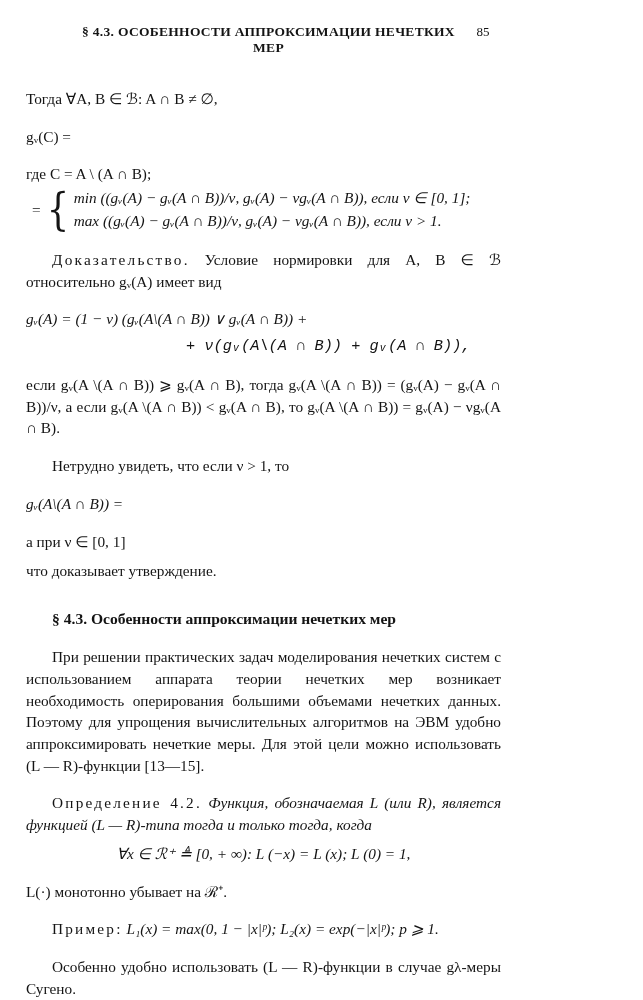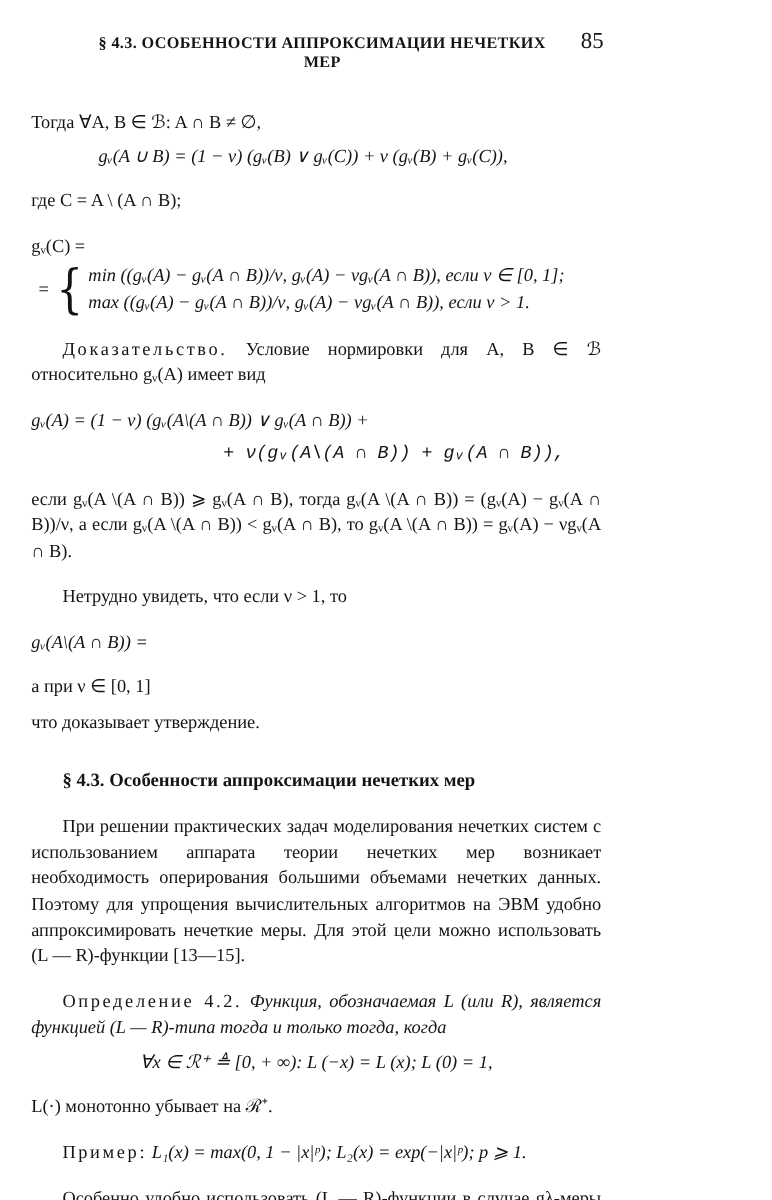--- a/index.html
+++ b/index.html
@@ -38,10 +38,10 @@
     padding-left: 46px;
   }
   .page-number {
-    font-size: 19px;
+    font-size: 13px;
     font-weight: normal;
     width: 40px;
-    text-align: right;
+    text-align: center;
   }
   .body {
     padding: 16px 30px 0 26px;

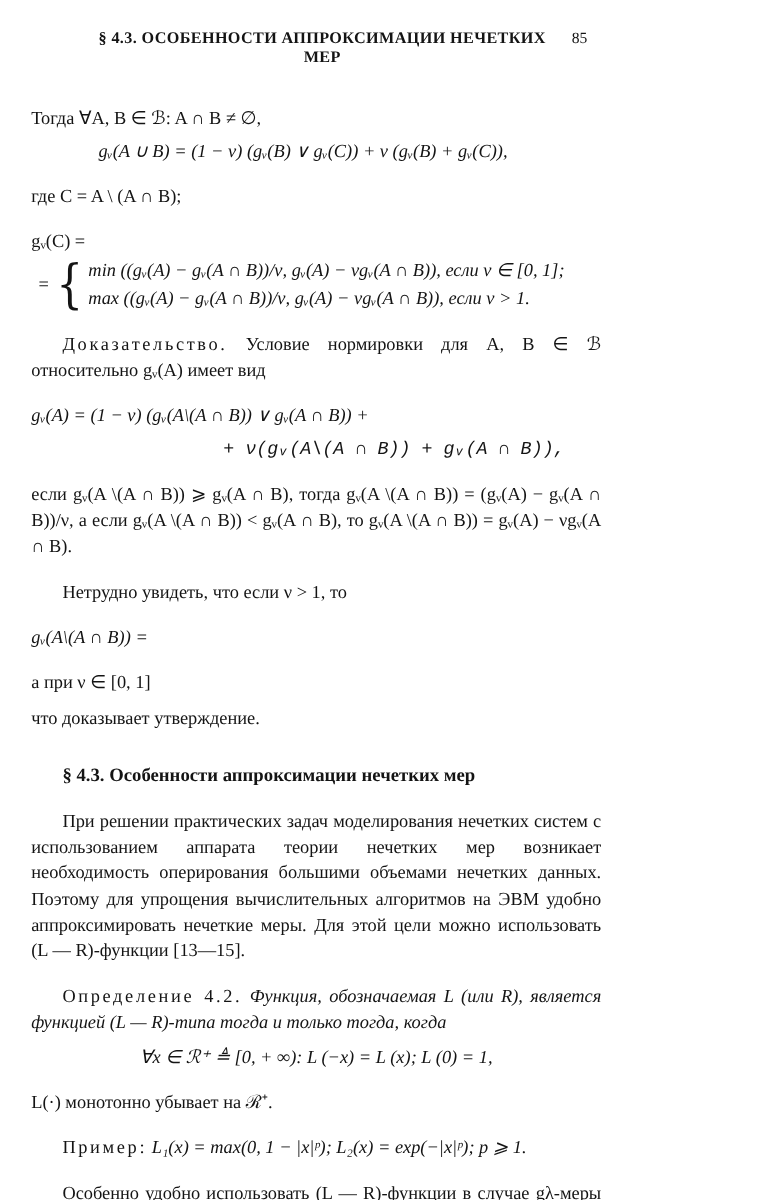--- a/index.html
+++ b/index.html
@@ -122,7 +122,6 @@
 
     <div class="p">Тогда ∀A, B ∈ ℬ: A ∩ B ≠ ∅,</div>
 
-    <div class="eq-line math">gᵥ(A ∪ B) = (1 − ν) (gᵥ(B) ∨ gᵥ(C)) + ν (gᵥ(B) + gᵥ(C)),</div>
 
     <div class="p">где C = A \ (A ∩ B);</div>
 

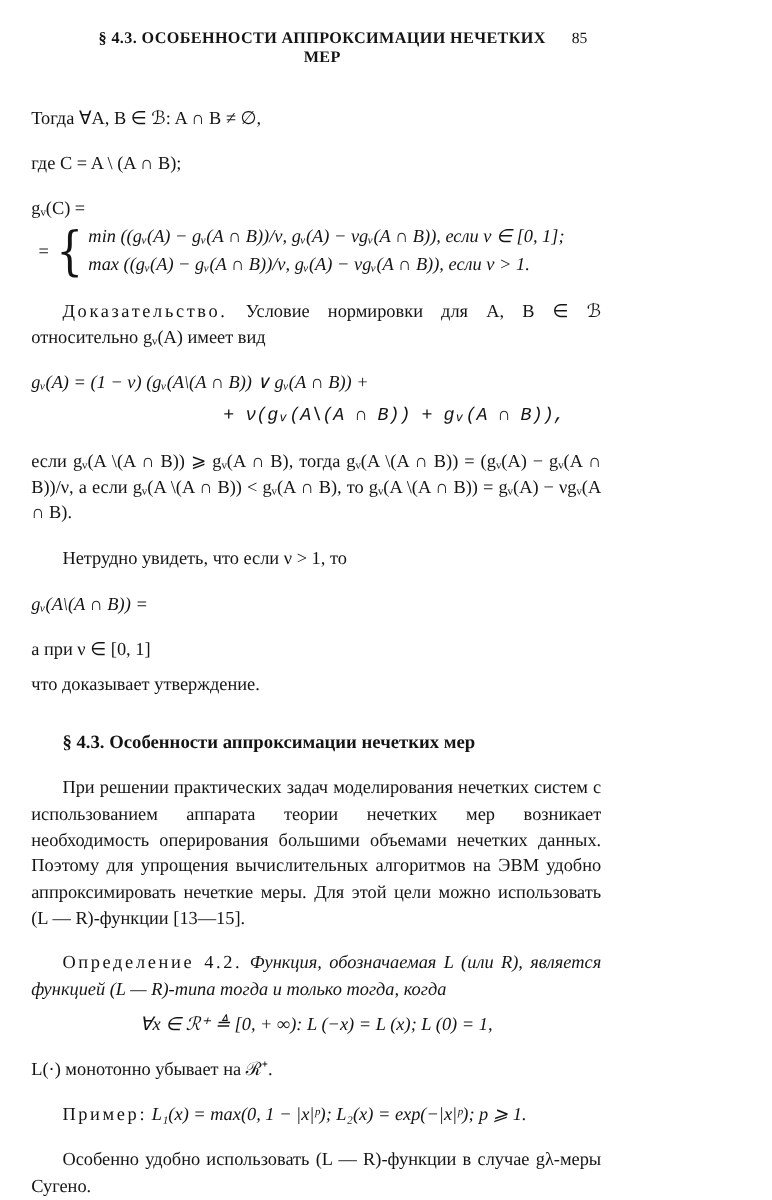--- a/index.html
+++ b/index.html
@@ -123,9 +123,9 @@
     <div class="p">Тогда ∀A, B ∈ ℬ: A ∩ B ≠ ∅,</div>
 
 
+    <div class="p">gᵥ(C) =</div>
+
     <div class="p">где C = A \ (A ∩ B);</div>
-
-    <div class="p">gᵥ(C) =</div>
 
     <div class="cases-wrap">
       <span class="cases-eq">=</span>

